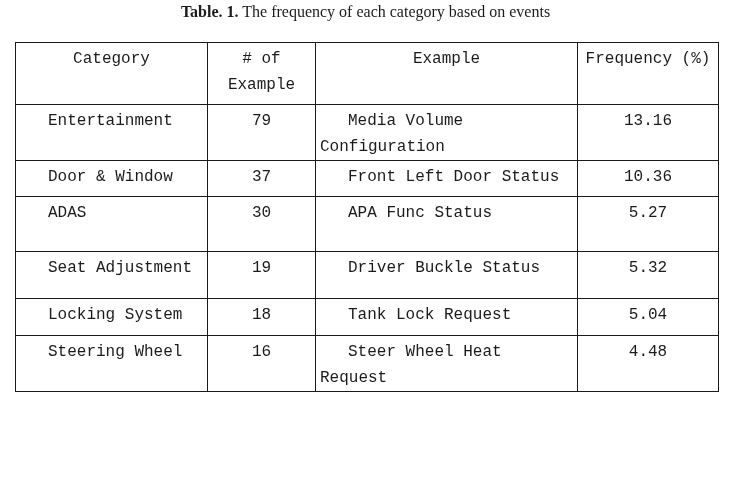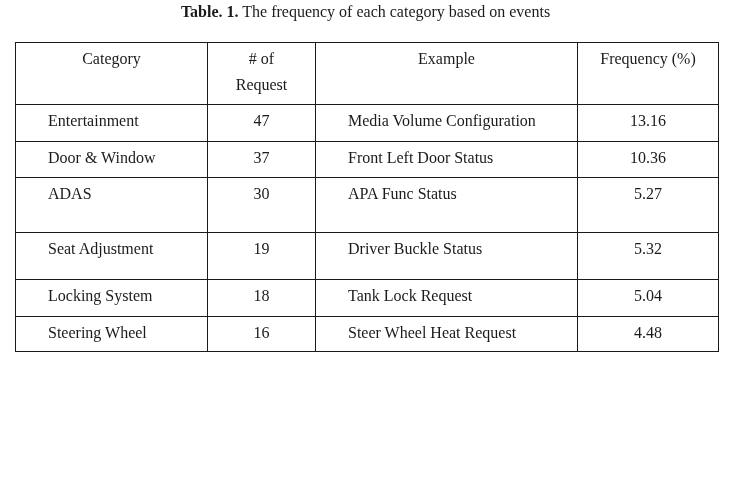--- a/index.html
+++ b/index.html
@@ -39,6 +39,7 @@
     font-weight: normal;
     white-space: pre-line;
     overflow: hidden;
+    font-family: Liberation Mono, monospace;
   }
   .freq-table thead tr { height: 62px; }
   .freq-table tbody tr:nth-child(1) { height: 37px; }

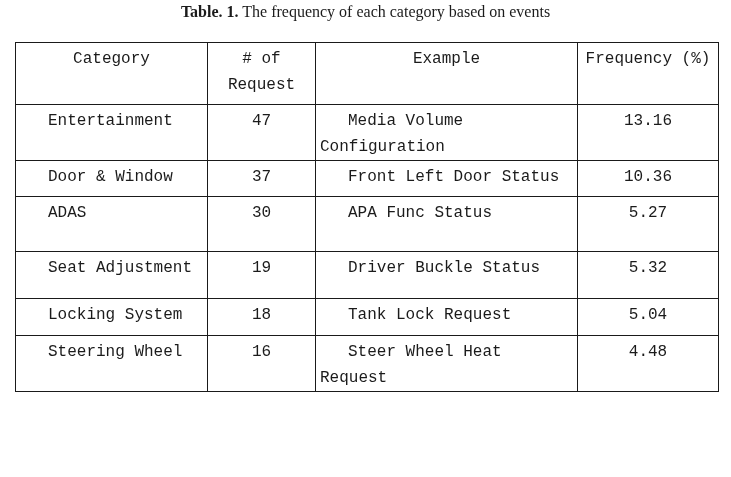--- a/index.html
+++ b/index.html
@@ -78,7 +78,7 @@
     <tr>
       <th>Category</th>
       <th># of
-Request</th>
+Example</th>
       <th>Example</th>
       <th>Frequency (%)</th>
     </tr>

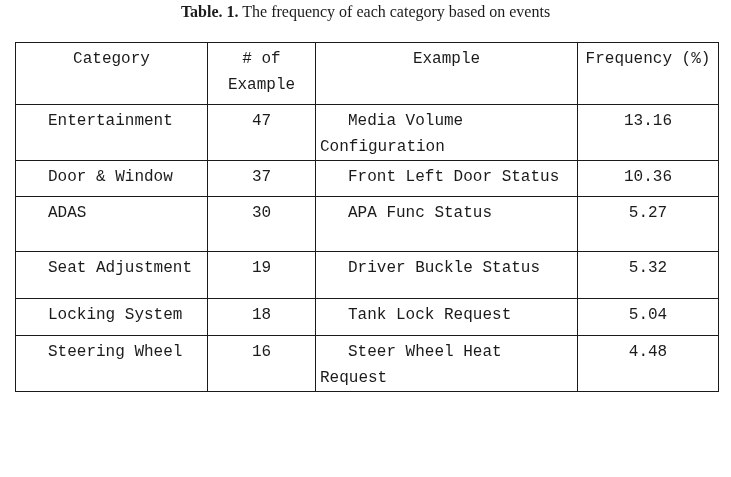--- a/index.html
+++ b/index.html
@@ -86,7 +86,7 @@
   <tbody>
     <tr>
       <td class="cell-left">Entertainment</td>
-      <td class="cell-center">47</td>
+      <td class="cell-center">79</td>
       <td class="cell-left">Media Volume Configuration</td>
       <td class="cell-center">13.16</td>
     </tr>

